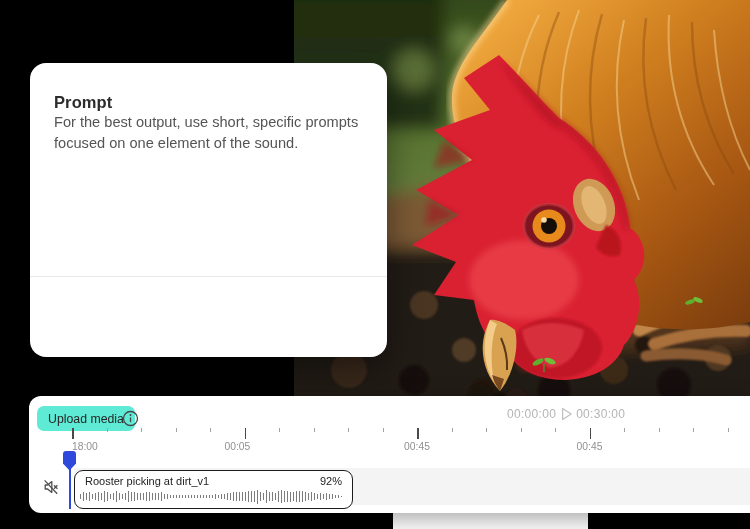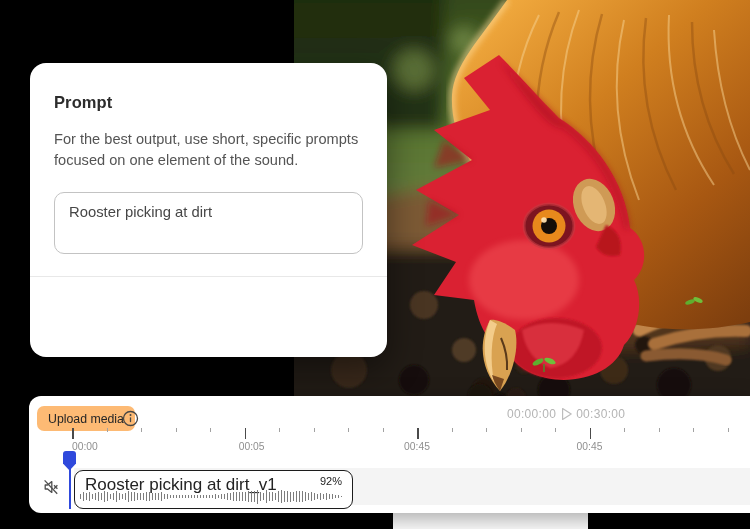--- a/index.html
+++ b/index.html
@@ -18,7 +18,7 @@
     padding:30px 24px 0 24px; z-index:5;
   }
   .prompt-title { font-size:16.5px; font-weight:700; color:#2c2c2c; letter-spacing:.1px; }
-  .prompt-desc  { margin-top:17px; font-size:14.6px; line-height:1.42; color:#545454; width:316px; }
+  .prompt-desc  { font-size:14.6px; line-height:1.42; color:#545454; width:316px; }
   .prompt-input {
     margin-top:22px; width:309px; height:62px; border:1.5px solid #c3c3c3; border-radius:10px;
     font-size:14.8px; color:#464646; padding:11px 14px; resize:none; outline:none;

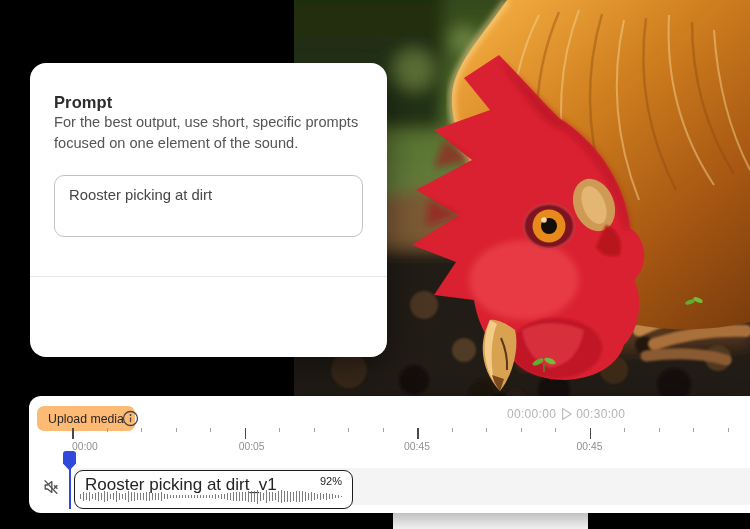--- a/index.html
+++ b/index.html
@@ -207,7 +207,6 @@
   <div class="prompt-card">
     <div class="prompt-title">Prompt</div>
     <div class="prompt-desc">For the best output, use short, specific prompts focused on one element of the sound.</div>
-    <textarea class="prompt-input" spellcheck="false" style="">Rooster picking at dirt</textarea>
     <div class="card-divider"></div>
   </div>
 

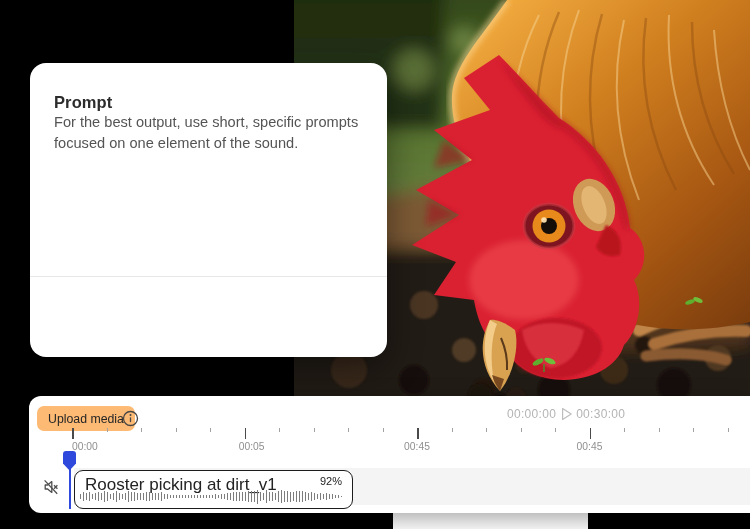--- a/index.html
+++ b/index.html
@@ -41,7 +41,7 @@
 
   .upload-btn {
     position:absolute; left:8px; top:10px; height:25px; padding:0 11px;
-    background:#fdba74; border:none; border-radius:7px; color:#262626;
+    background:#5eead4; border:none; border-radius:7px; color:#262626;
     font-size:12.3px; font-family:"Liberation Sans", sans-serif; cursor:pointer;
   }
   .info-btn { position:absolute; left:93px; top:14px; width:17px; height:17px; background:none; border:none; padding:0; cursor:pointer; }

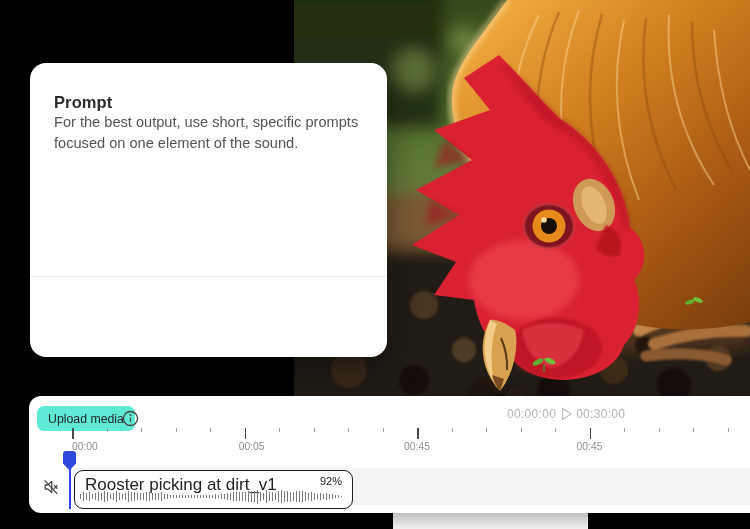--- a/index.html
+++ b/index.html
@@ -234,7 +234,7 @@
 
     <div class="ruler">
         <div class="tick major" style="left: 43px;"></div>
-        <div class="tick-label" style="left: 43px;">00:00</div>
+        <div class="tick-label" style="left: 43px;">18:00</div>
         <div class="tick" style="left: 77.5px;"></div>
         <div class="tick" style="left: 112px;"></div>
         <div class="tick" style="left: 146.5px;"></div>

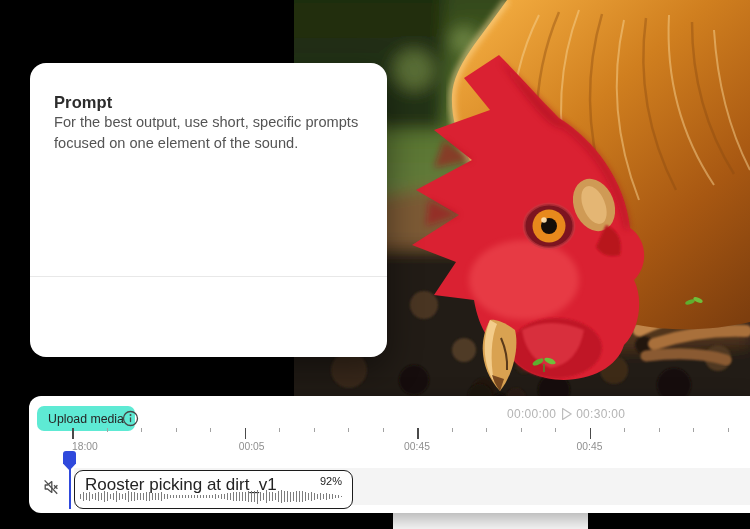--- a/index.html
+++ b/index.html
@@ -240,7 +240,7 @@
         <div class="tick" style="left: 146.5px;"></div>
         <div class="tick" style="left: 181px;"></div>
         <div class="tick major" style="left: 215.5px;"></div>
-        <div class="tick-label" style="left: 195.5px; text-align: right;">00:05</div>
+        <div class="tick-label" style="left: 195.5px; text-align: left;">00:05</div>
         <div class="tick" style="left: 250px;"></div>
         <div class="tick" style="left: 284.5px;"></div>
         <div class="tick" style="left: 319px;"></div>

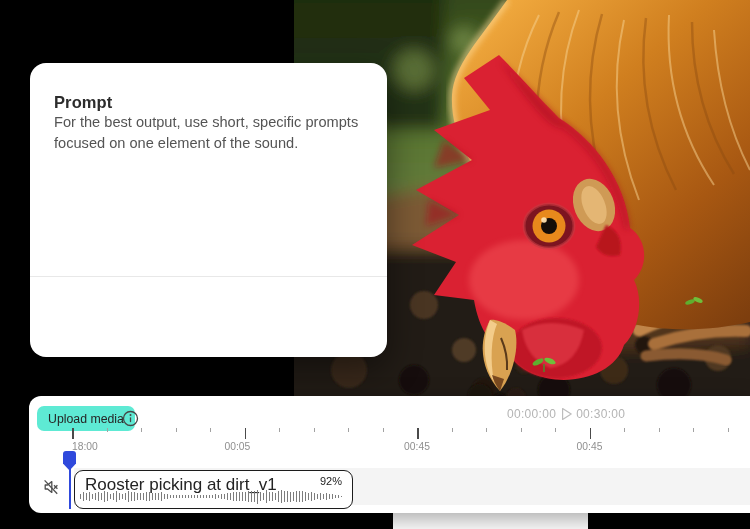--- a/index.html
+++ b/index.html
@@ -67,7 +67,7 @@
     background:#fff; border:1.6px solid #1c1c1c; border-radius:9px; z-index:2; cursor:grab;
   }
   .clip-head { display:flex; justify-content:space-between; padding:4px 10px 0 10px; }
-  .clip-name { font-size:17px; color:#232323; }
+  .clip-name { font-size:11px; color:#232323; }
   .clip-vol  { font-size:11px; color:#232323; }
   .clip-wave { position:absolute; left:5px; right:5px; bottom:3px; height:17px;
                display:flex; align-items:center; overflow:hidden; }

